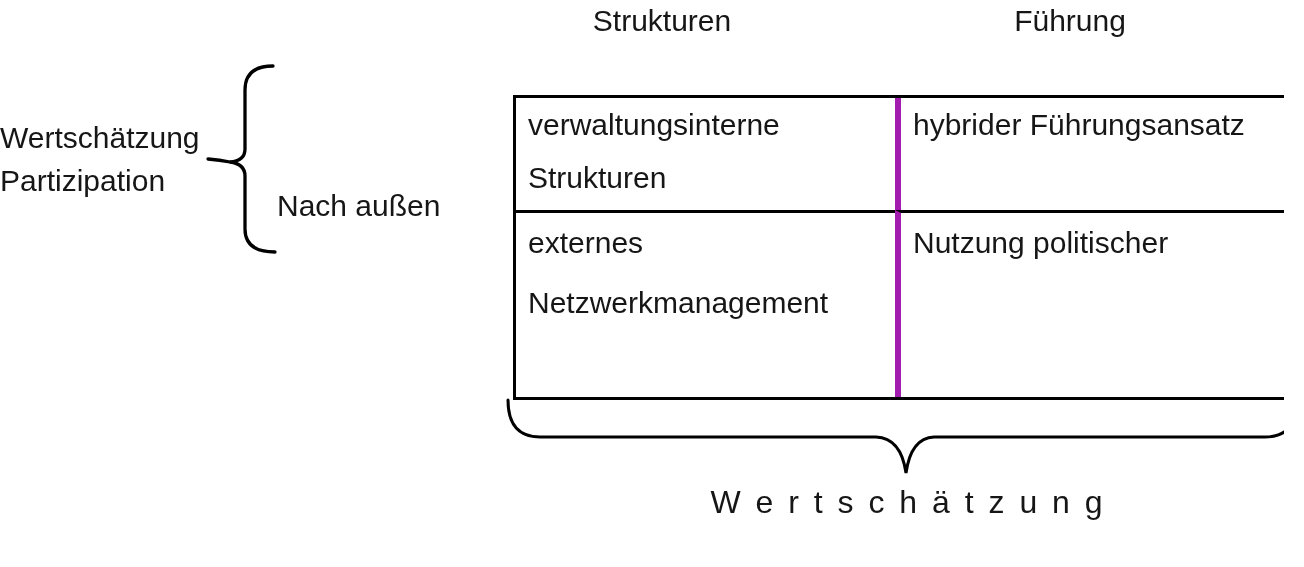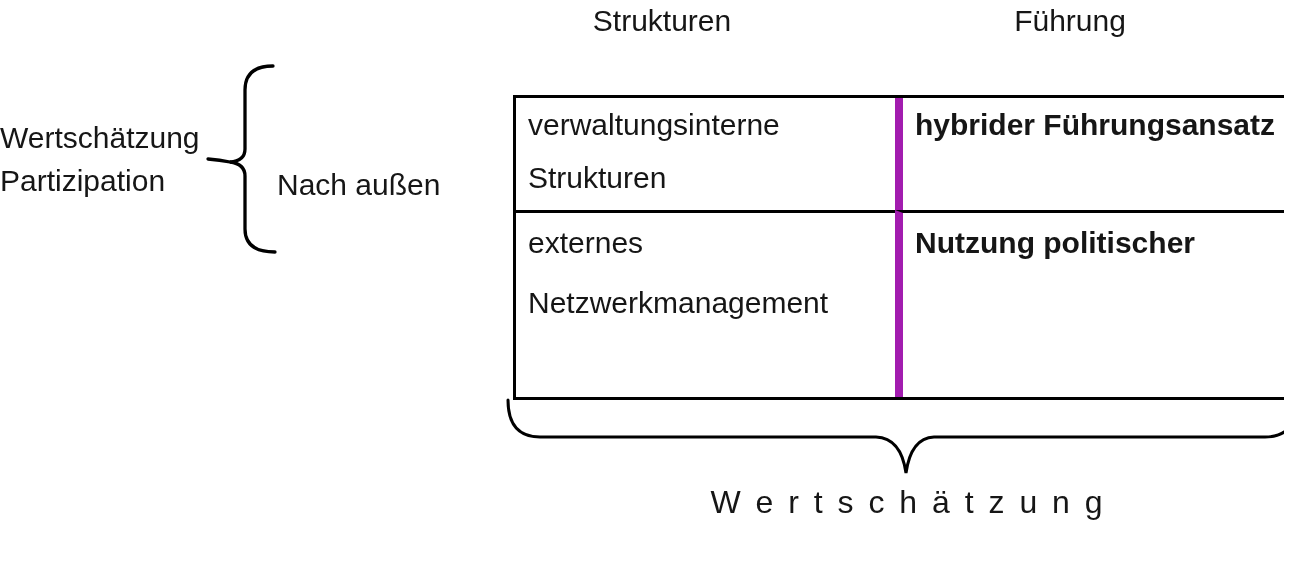--- a/index.html
+++ b/index.html
@@ -66,7 +66,7 @@
     font-size: 30px;
     overflow: hidden;
   }
-  .cell.col2 { border-left: 8px solid #a21caf; font-weight: bold; }
+  .cell.col2 { border-left: 6px solid #a21caf; }
   .cell.row2 { border-top: 3px solid #000000; }
   .cell.row1 .cell-line { line-height: 53px; }
   .cell.row2 .cell-line { line-height: 60px; }

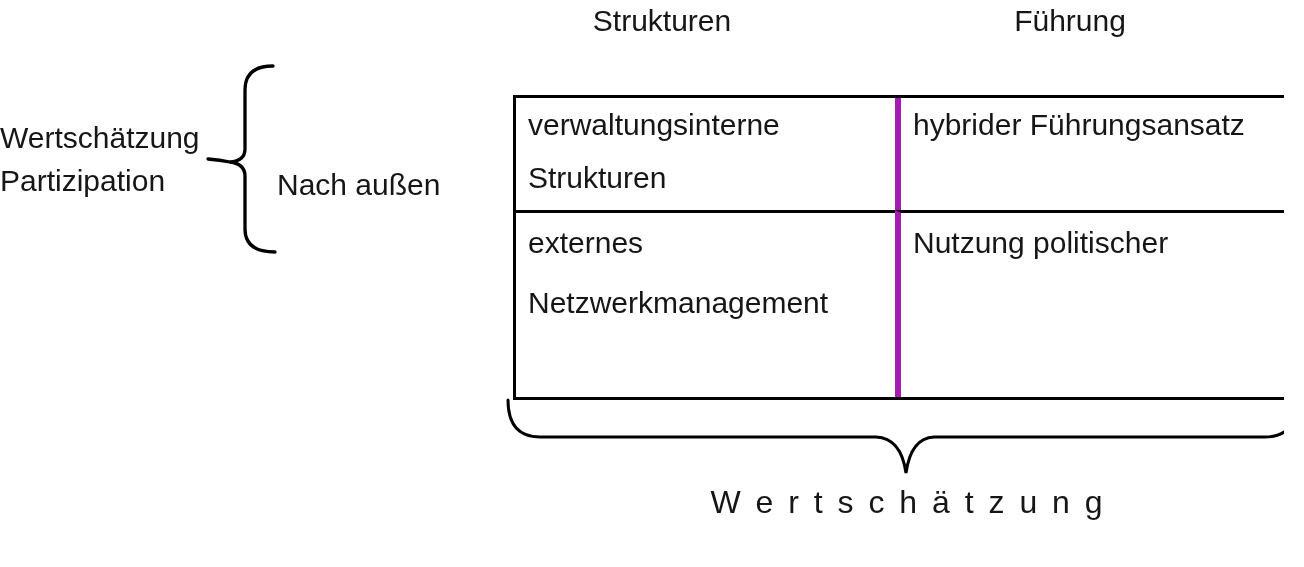--- a/index.html
+++ b/index.html
@@ -44,7 +44,7 @@
     white-space: nowrap;
   }
   .row-label-inner { left: 276px; top: 89px; }
-  .row-label-outer { left: 277px; top: 169px; }
+  .row-label-outer { left: 277px; top: 190px; }
 
   .brace-svg { display: block; }
 

